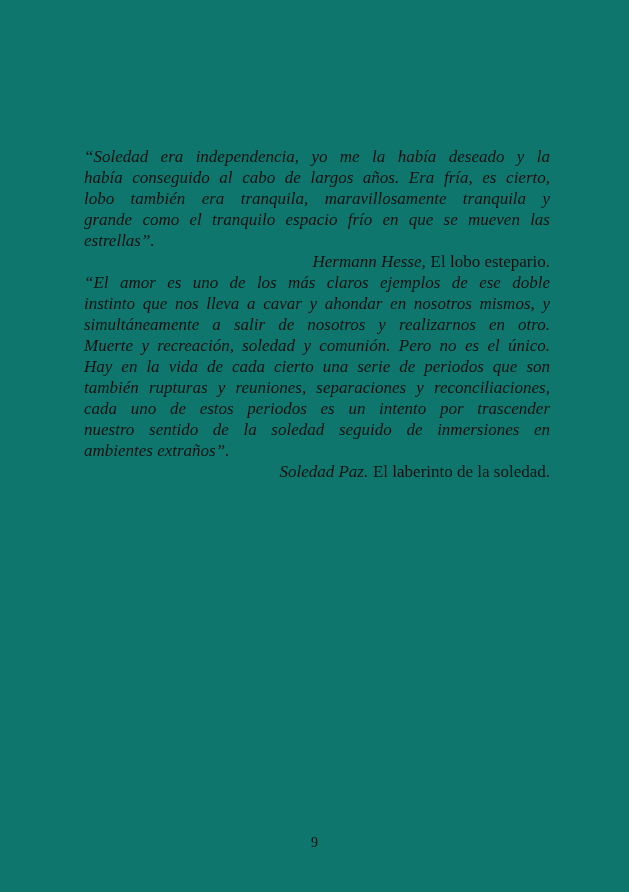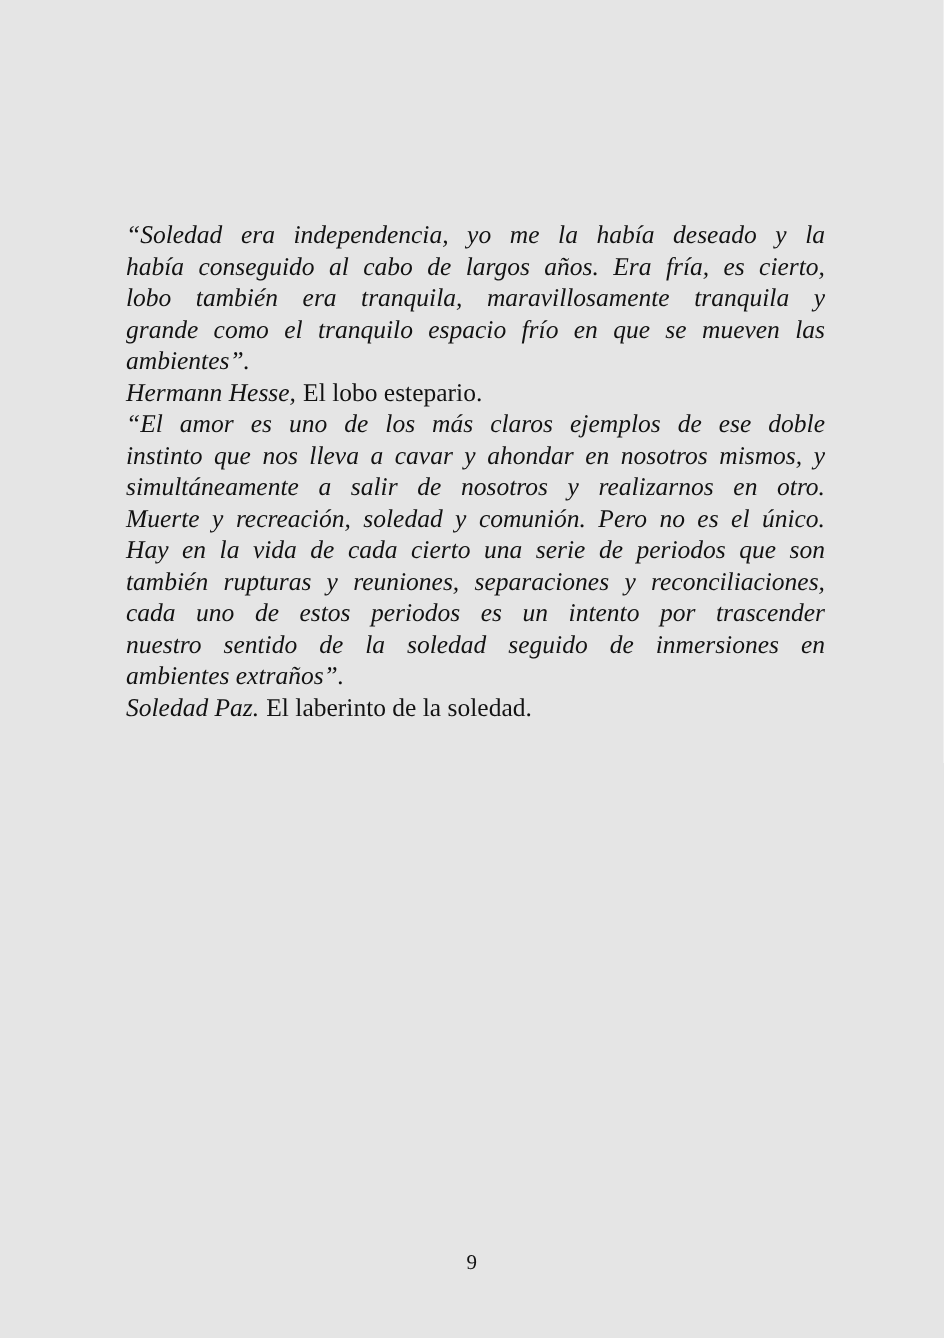--- a/index.html
+++ b/index.html
@@ -18,7 +18,7 @@
   .page {
     position: absolute;
     inset: 0;
-    background: #e5e5e5;
+    background: #0f766e;
   }
   .text-block {
     position: absolute;

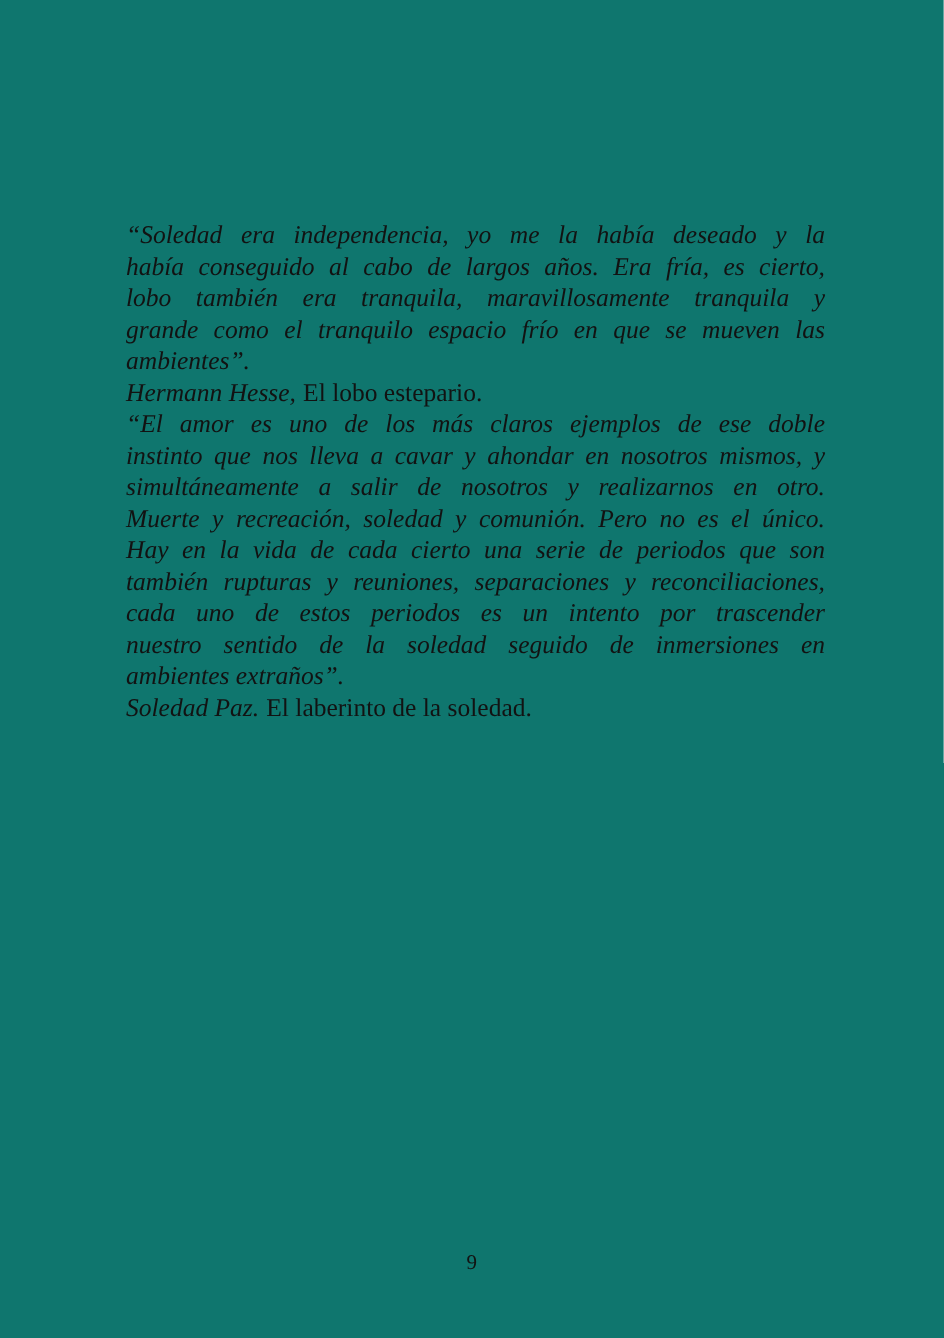--- a/index.html
+++ b/index.html
@@ -76,7 +76,7 @@
       <div class="quote-line">había conseguido al cabo de largos años. Era fría, es cierto,</div>
       <div class="quote-line">lobo también era tranquila, maravillosamente tranquila y</div>
       <div class="quote-line">grande como el tranquilo espacio frío en que se mueven las</div>
-      <div class="quote-line last">ambientes”.</div>
+      <div class="quote-line last">estrellas”.</div>
       <div class="attribution">
         <span class="author">Hermann Hesse,</span><span class="work">El lobo estepario.</span>
       </div>

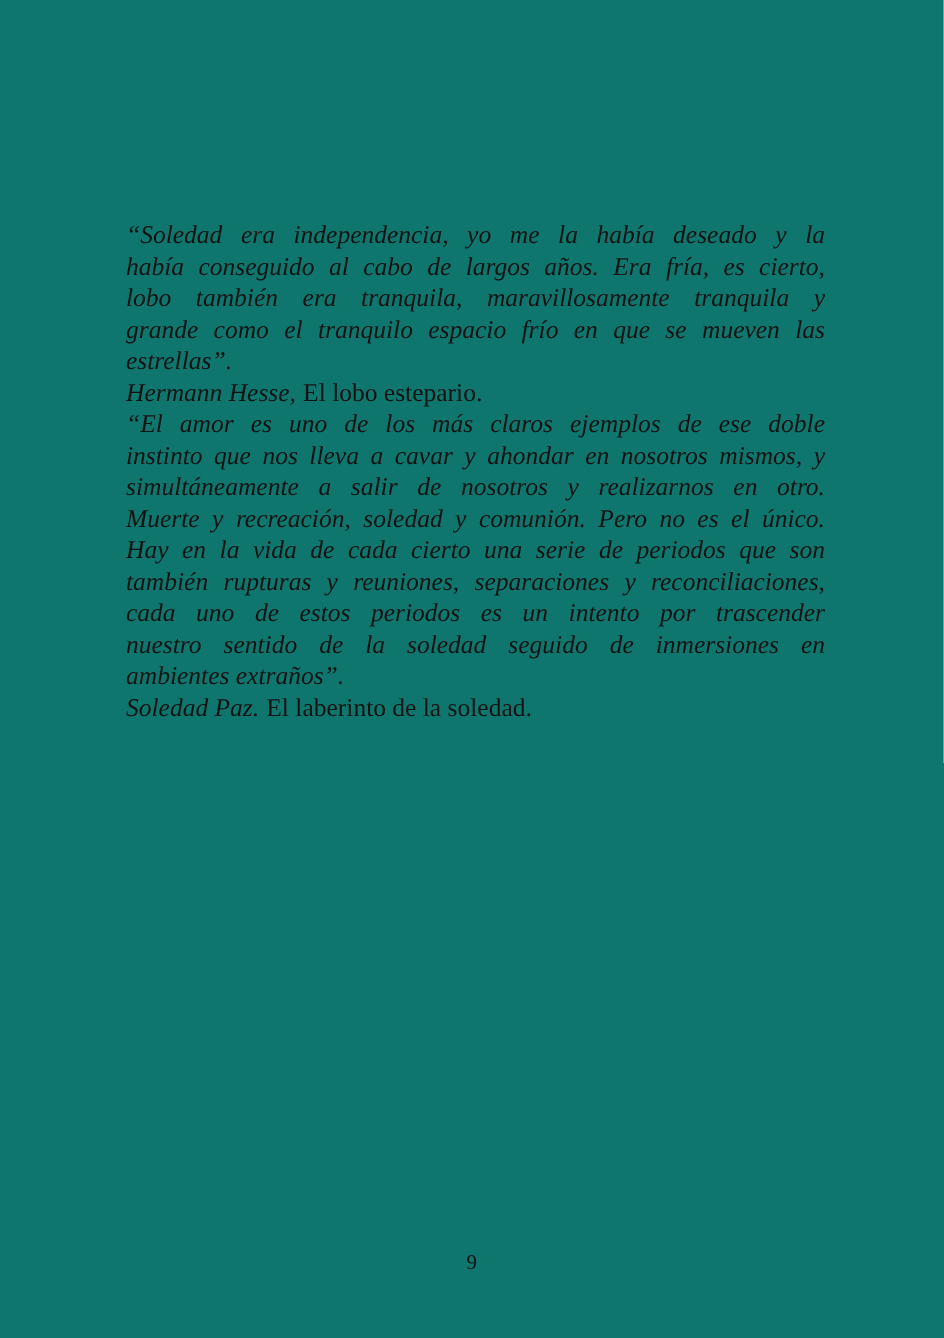--- a/index.html
+++ b/index.html
@@ -41,7 +41,7 @@
   .attribution {
     font-size: 17px;
     line-height: 21px;
-    text-align: left;
+    text-align: right;
   }
   .attribution .author {
     font-style: italic;

